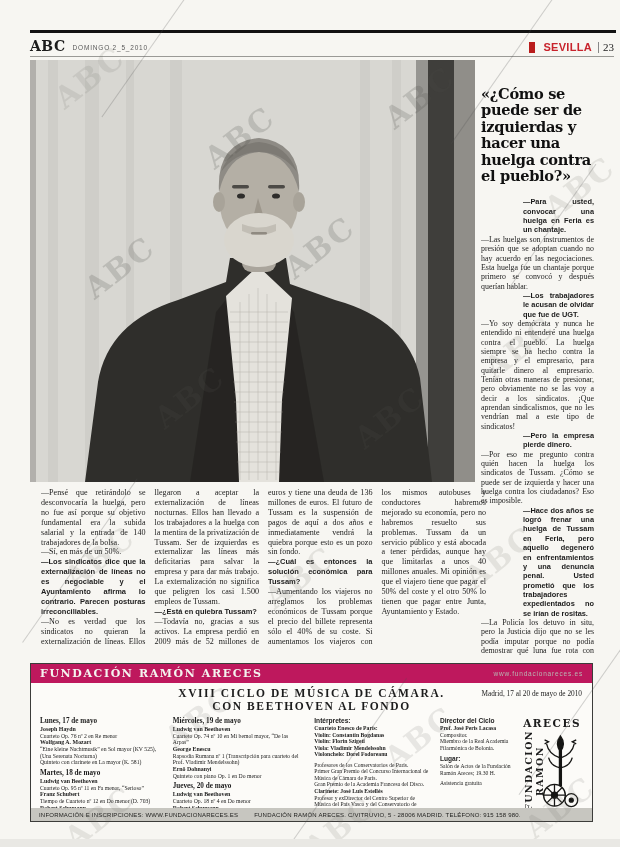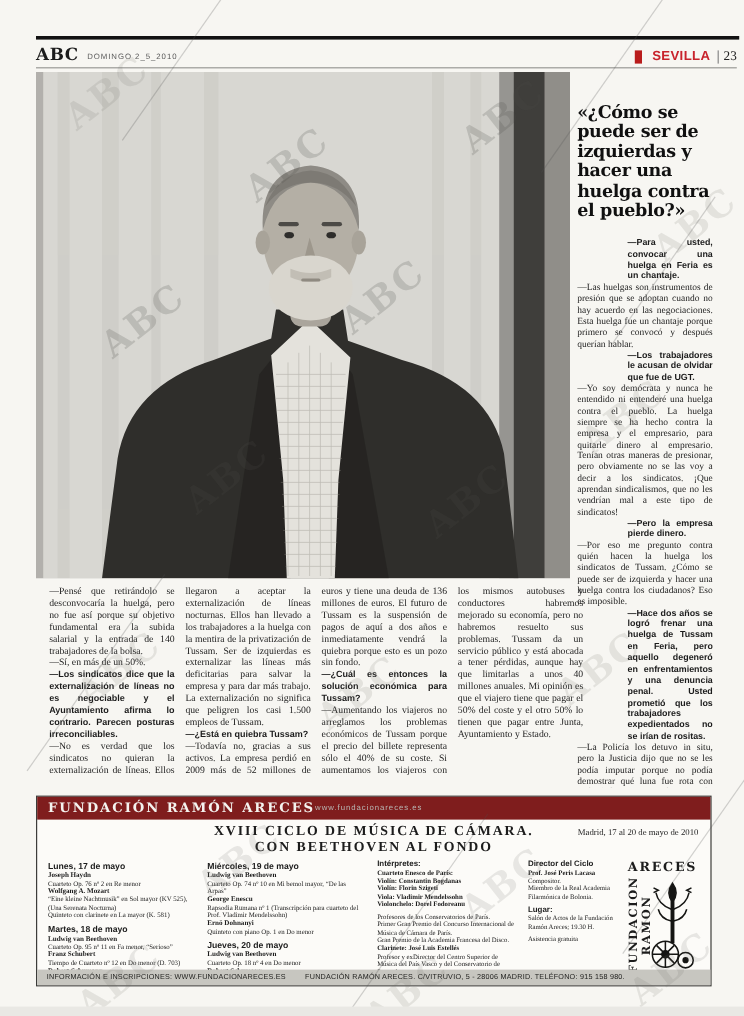--- a/index.html
+++ b/index.html
@@ -29,7 +29,7 @@
   .bottomcols p.q{font-family:"Liberation Sans", sans-serif;font-weight:bold;font-size:7.5px;}
   
   .ad{position:absolute;left:30px;top:663px;width:563px;height:159px;background:#fcfbf8;border:1px solid #3c3c3a;box-sizing:border-box;}
-  .ad-bar{height:19px;background:#7f1d1d;display:flex;align-items:center;padding:0 9px;}
+  .ad-bar{height:19px;background:#be185d;display:flex;align-items:center;justify-content:space-between;padding:0 9px;}
   .ad-brand{color:#f4f3ef;font-family:"DejaVu Serif", serif;font-weight:bold;font-size:11px;letter-spacing:1.6px;}
   .ad-url{color:#b9b8b4;font-family:"Liberation Sans", sans-serif;font-size:6.5px;letter-spacing:.8px;}
   .ad-titlewrap{position:relative;text-align:center;padding-top:4px;}

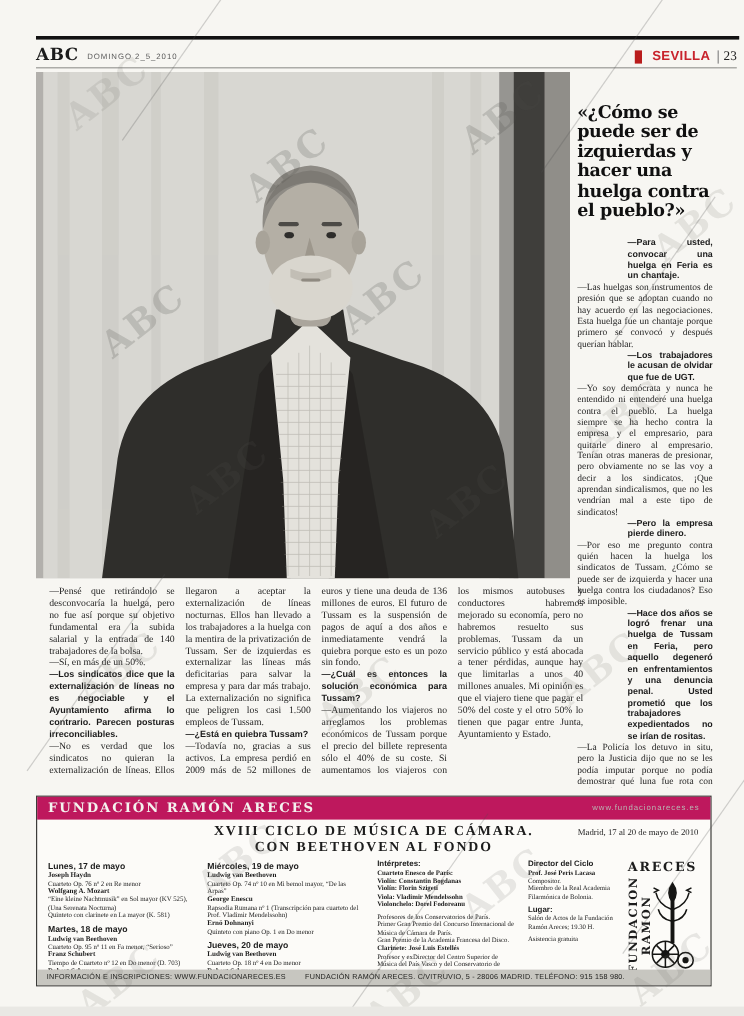--- a/index.html
+++ b/index.html
@@ -37,7 +37,7 @@
   .ad-date{position:absolute;right:10px;top:6px;font-size:7.3px;color:#222;margin-left:33px;}
   .ad-cols{display:flex;gap:9px;padding:5px 9px 0 9px;height:96px;overflow:hidden;}
   .ad-c1{width:140px;} .ad-c2{width:150px;} .ad-c3{width:132px;} .ad-c4{width:84px;} .ad-logo{flex:1;position:relative;}
-  .day-title{font-family:Liberation Sans, sans-serif;font-weight:bold;font-size:7.2px;margin:3px 0 1px 0;}
+  .day-title{font-family:Liberation Serif, serif;font-weight:bold;font-size:7.2px;margin:3px 0 1px 0;}
   .day-title:first-child{margin-top:0;}
   .composer{font-weight:bold;font-size:5.9px;line-height:6.8px;}
   .composer:empty{display:none;}

